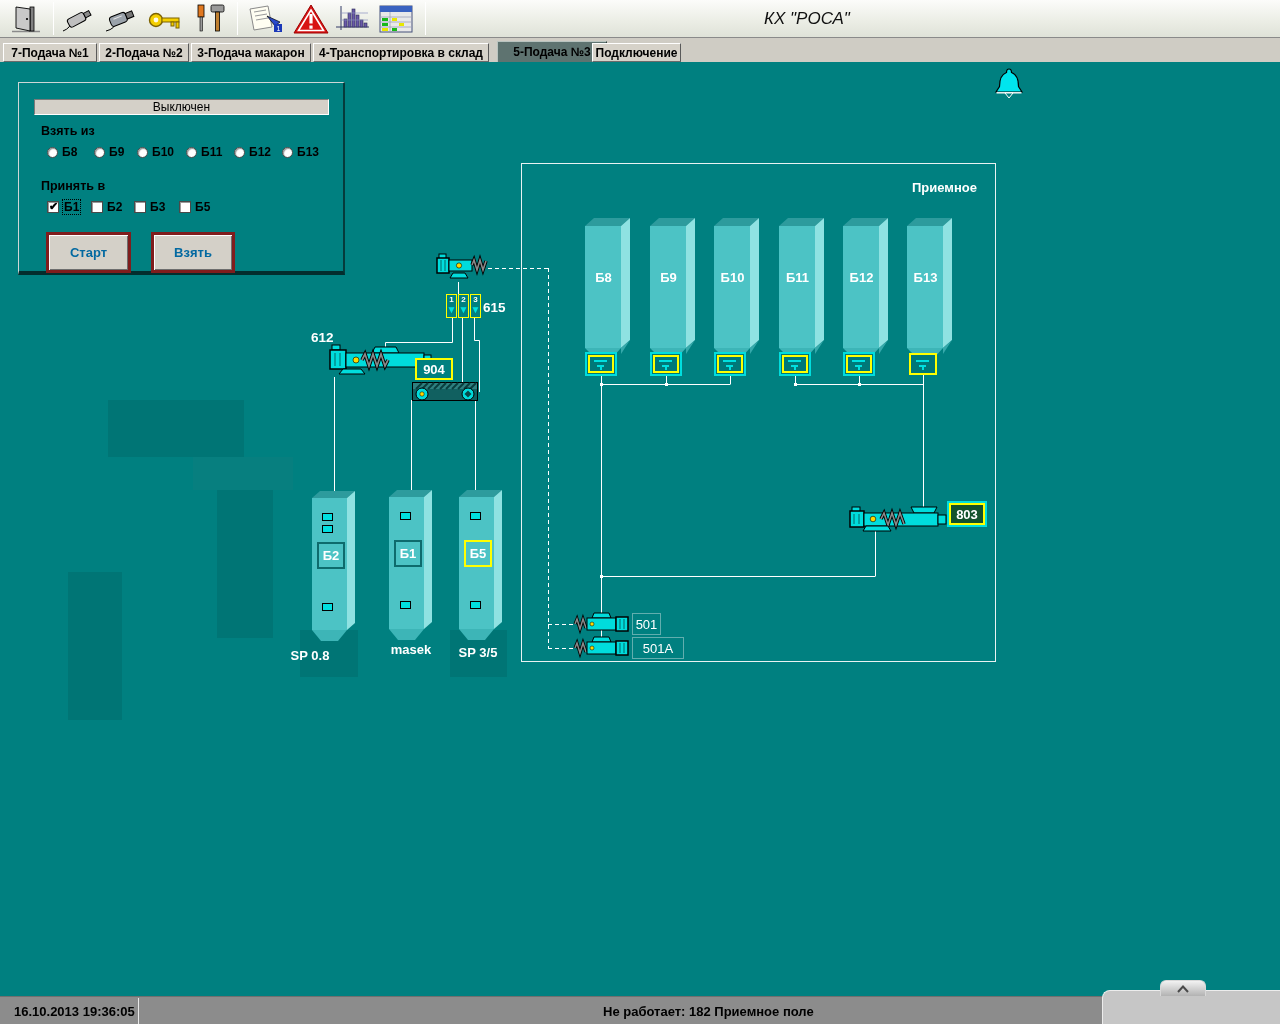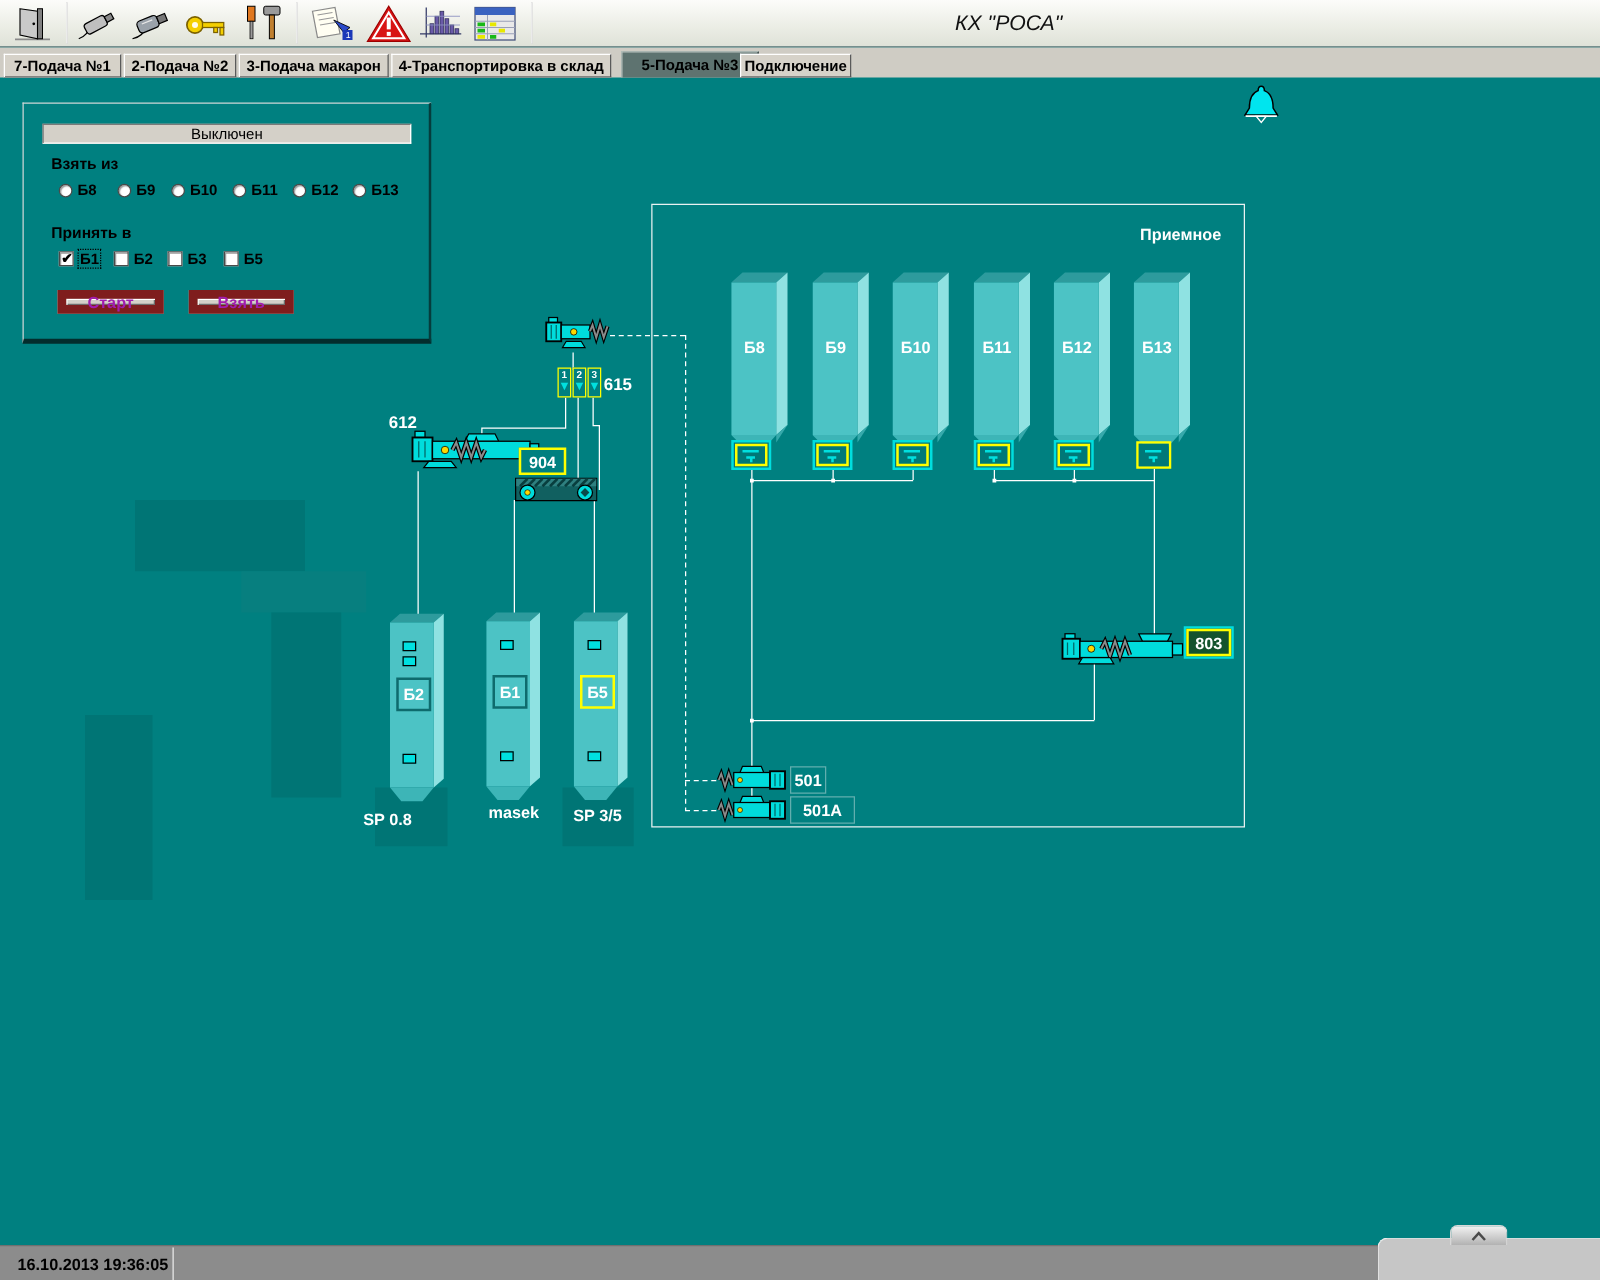--- a/index.html
+++ b/index.html
@@ -55,9 +55,9 @@
        margin-right:4px;flex:none;position:relative;}
   .chk.checked::after{content:"\2714";position:absolute;left:1px;top:-2px;font-size:11px;color:#000;}
   .optlbl.focused{outline:1px dotted #000;padding:0 1px;}
-  .pbtn{position:absolute;height:19px;background:#d4d0c8;border:7px solid #7f1d1d;
+  .pbtn{position:absolute;height:41px;background:#d4d0c8;border:3px solid #7f1d1d;
         box-shadow:inset 1px 1px 0 #fff,inset -1px -1px 0 #6e6e6e;
-        font:bold 13px "Liberation Sans",sans-serif;color:#a21caf;display:flex;align-items:center;justify-content:center;cursor:default;}
+        font:bold 13px "Liberation Sans",sans-serif;color:#0369a1;display:flex;align-items:center;justify-content:center;cursor:default;}
 
   
   .zone{position:absolute;left:521px;top:163px;width:475px;height:499px;border:1px solid #e9f2f2;}

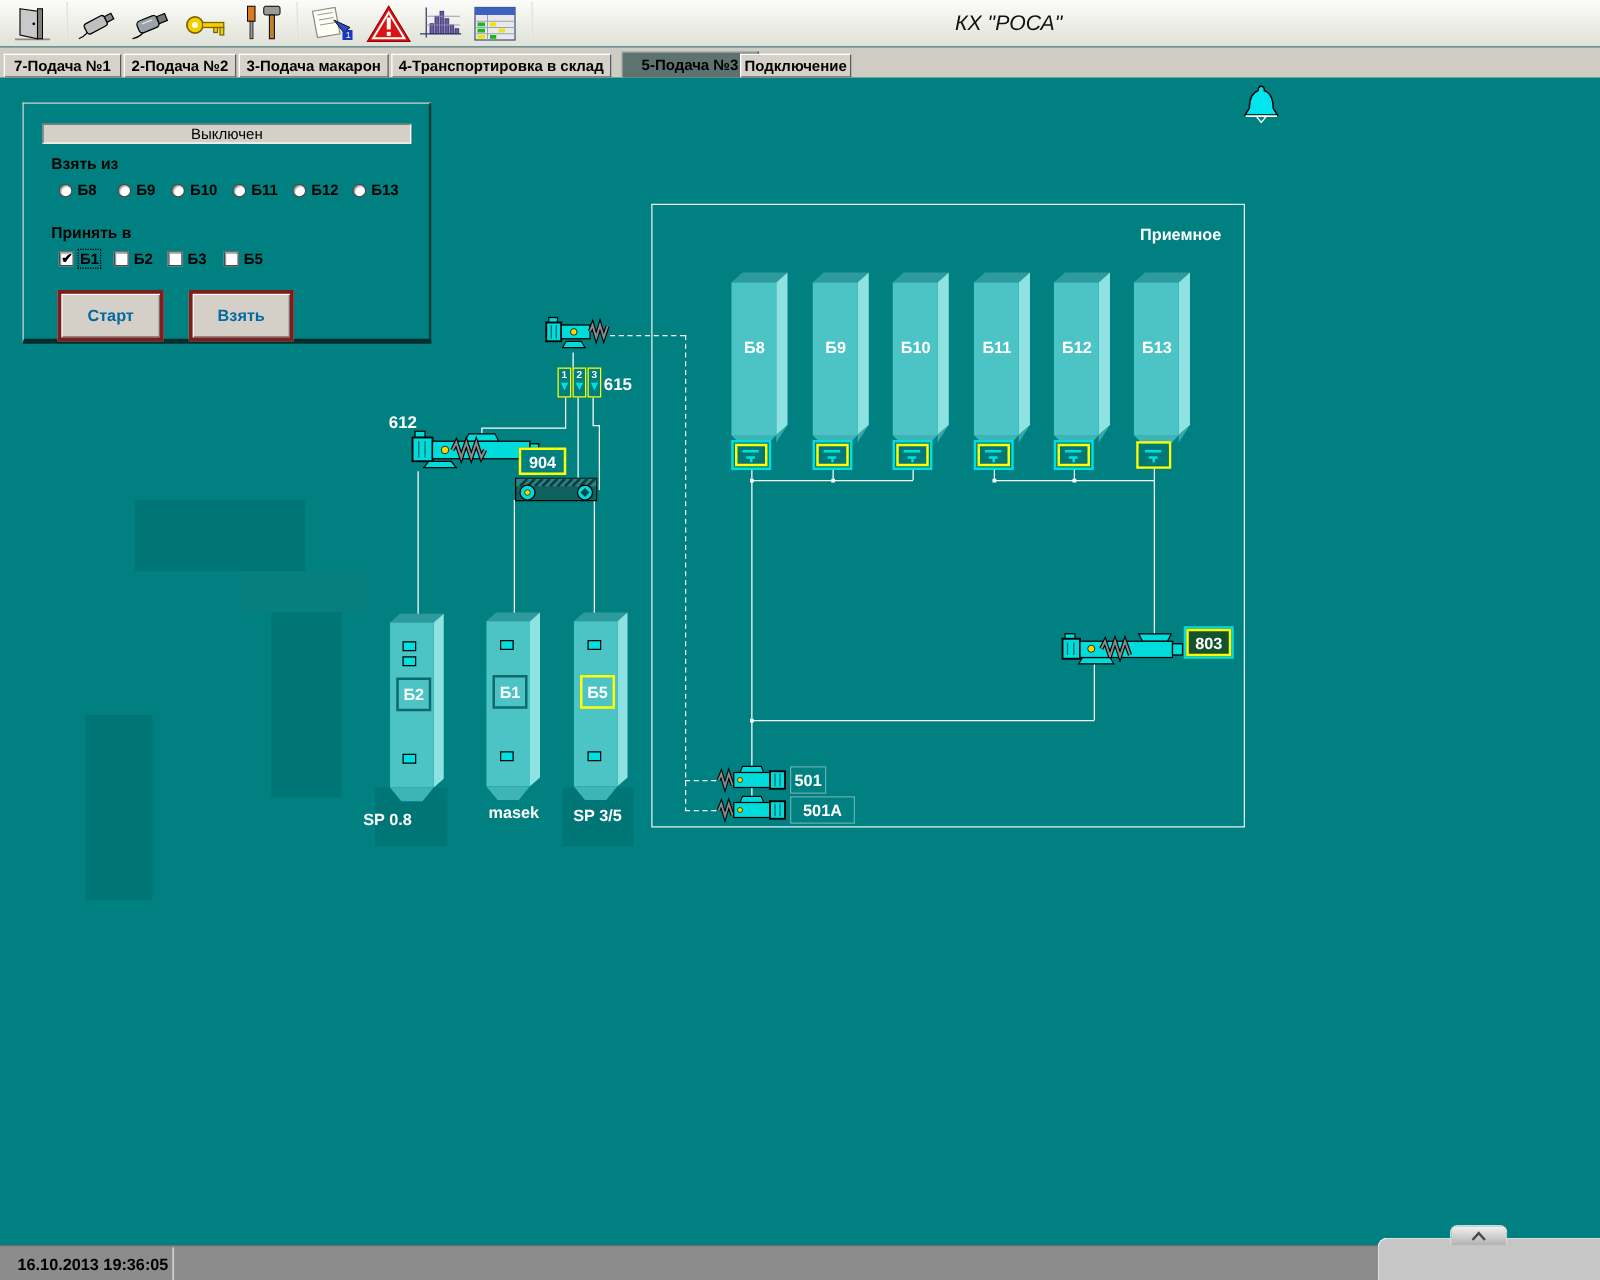--- a/index.html
+++ b/index.html
@@ -87,7 +87,7 @@
   .lblbox.cy{border:2px solid #00dede;padding:0;background:transparent;}
   .lblbox.cy .in{border:2px solid #ffff00;background:#14532d;width:100%;height:100%;
                  display:flex;align-items:center;justify-content:center;}
-  .lblbox.faint{border:1px solid rgba(215,230,230,0.45);background:transparent;font-weight:bold;}
+  .lblbox.faint{border:1px solid rgba(215,230,230,0.45);background:transparent;font-weight:normal;}
   .equip{position:absolute;}
   .bell{position:absolute;left:995px;top:67px;}
 </style>

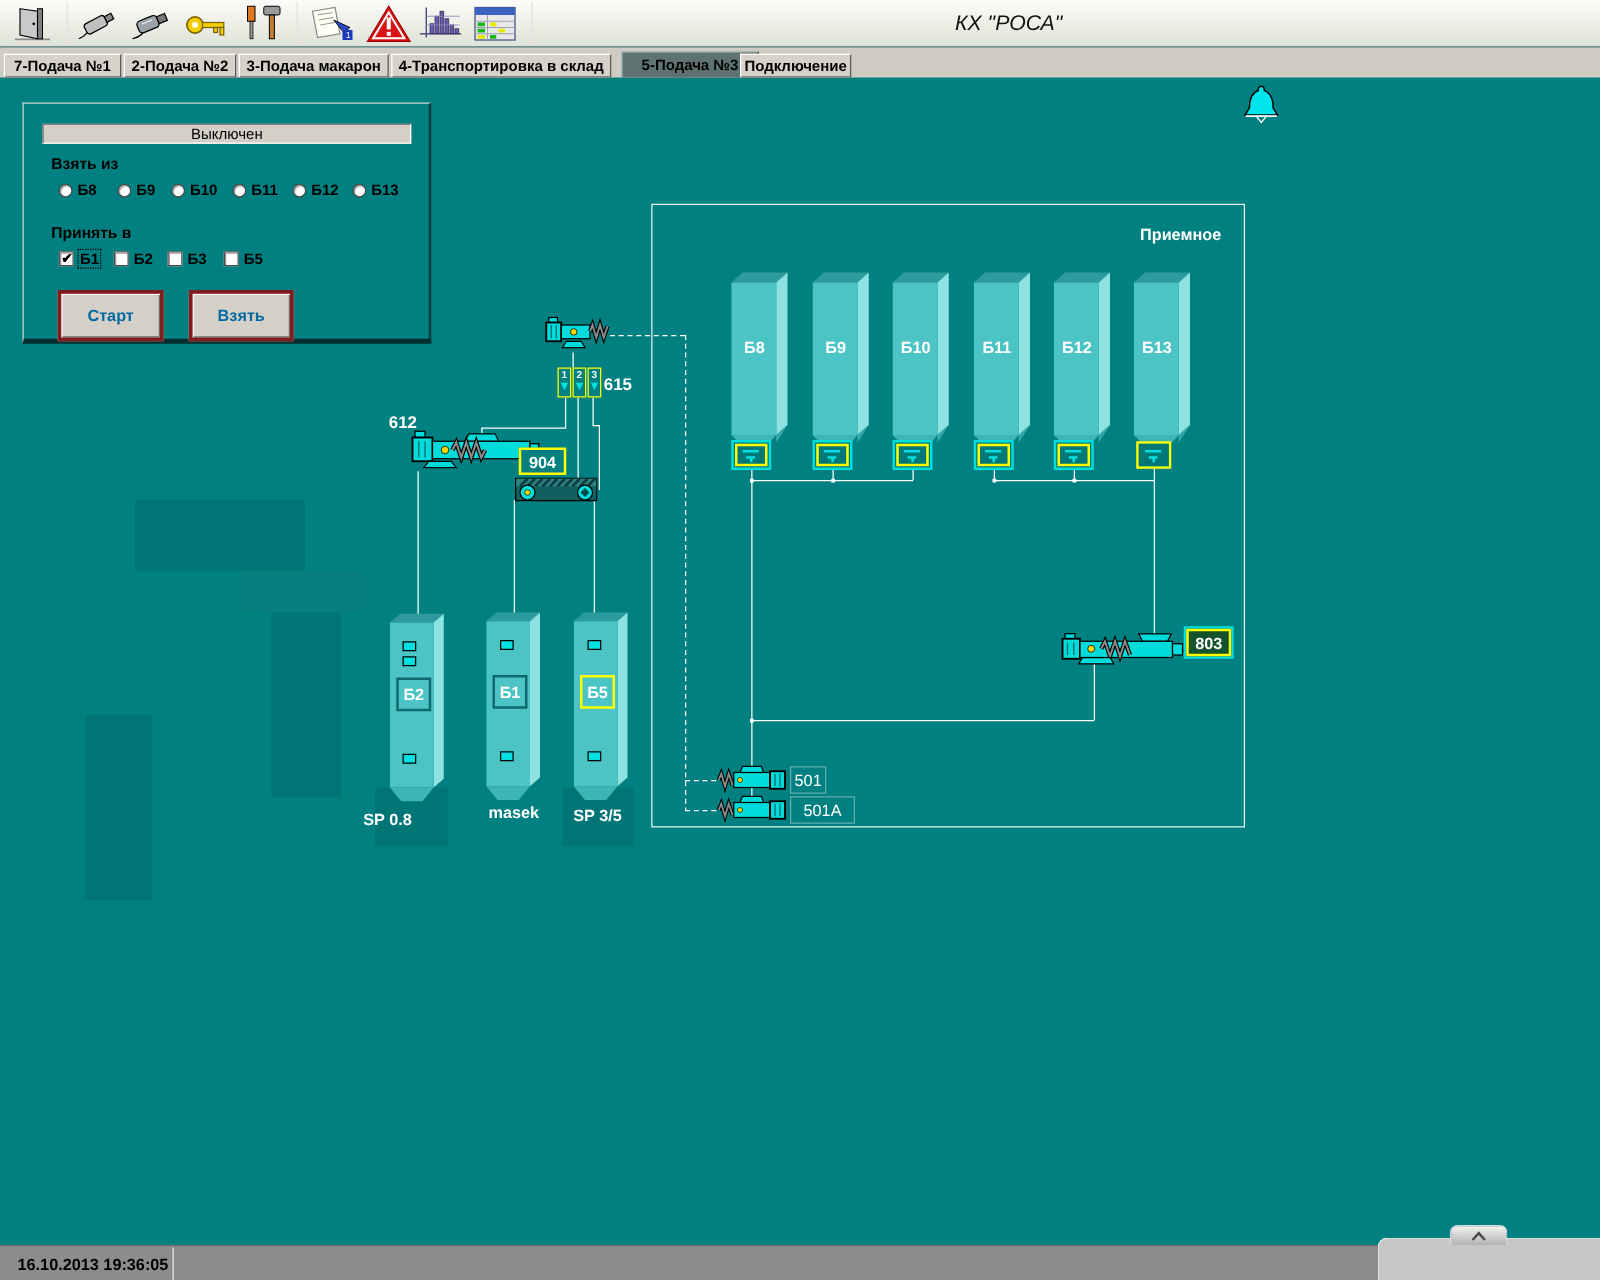--- a/index.html
+++ b/index.html
@@ -630,6 +630,7 @@
   <div class="statusbar">
     <div class="sb-date">16.10.2013 19:36:05</div>
     <div class="sb-sep"></div>
+    <div class="sb-msg">Не работает: 182 Приемное поле</div>
   </div>
   <div class="sb-panel"></div>
   <div class="sb-handle">

